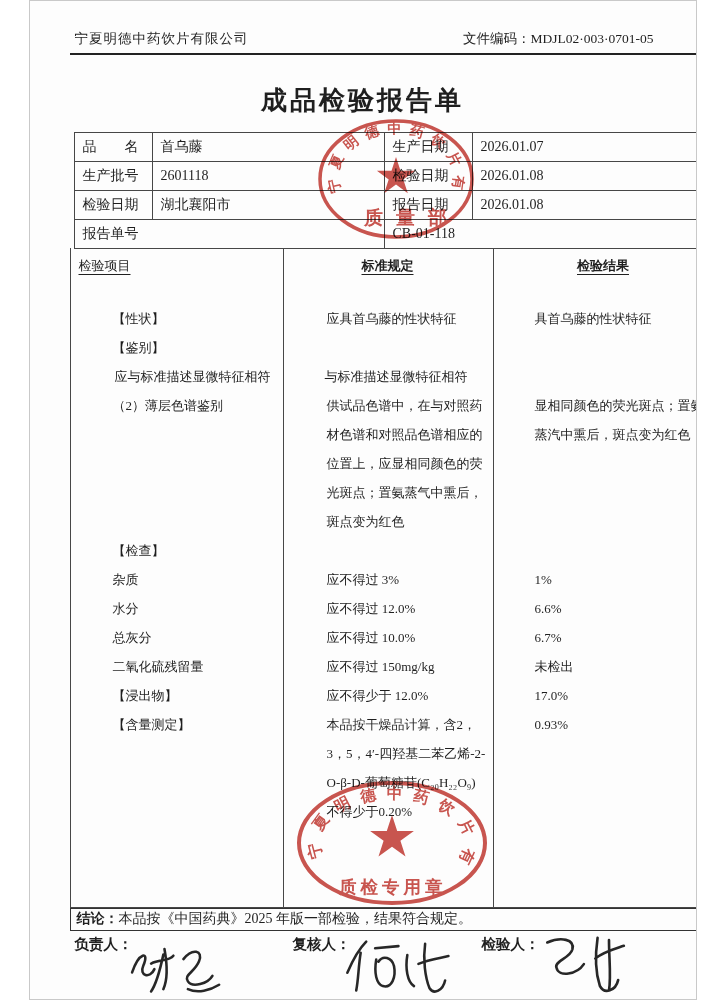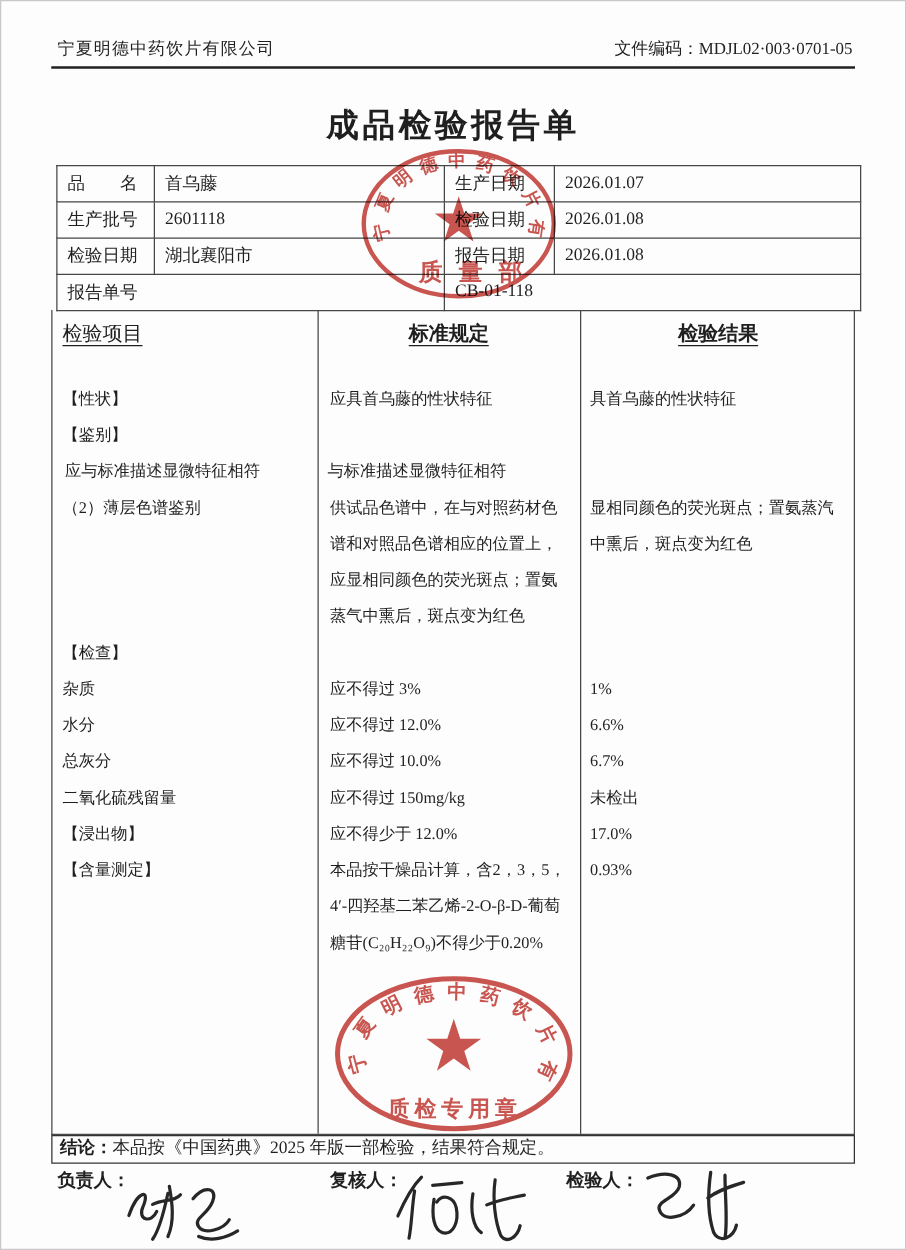--- a/index.html
+++ b/index.html
@@ -5,7 +5,7 @@
   * { margin:0; padding:0; box-sizing:border-box; }
   html,body { background:#ffffff; }
   .page {
-    position:relative; width:725px; height:1000px; margin:0 auto;
+    position:relative; width:668px; height:1000px; margin:0 auto;
     background:#fdfdfd; color:#1f1f1f;
     font-family:"Liberation Serif","DejaVu Serif",serif;
     border:1px solid #c9c9c9; overflow:hidden;

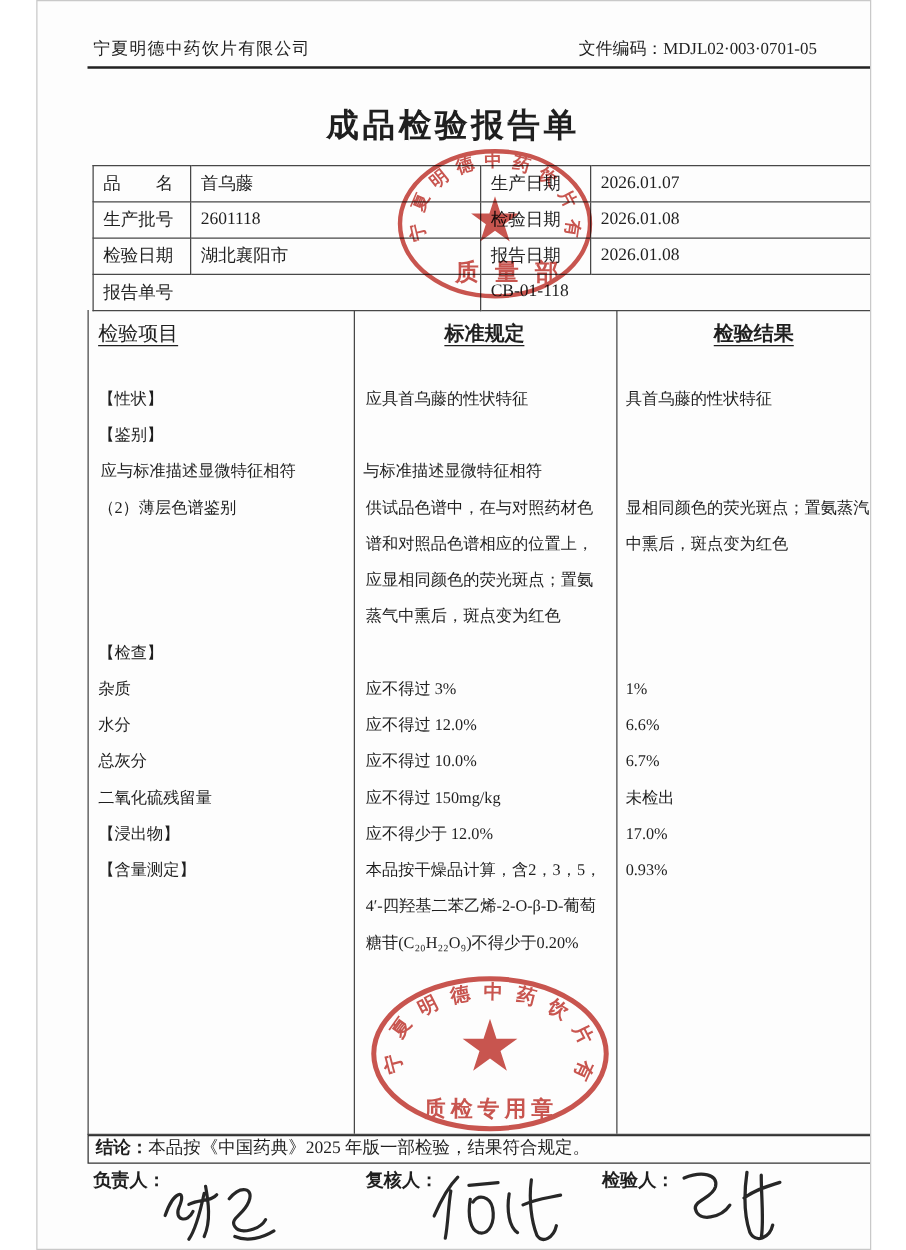--- a/index.html
+++ b/index.html
@@ -27,7 +27,7 @@
   .vline { position:absolute; top:0; bottom:0; width:1px; background:#474747; }
   .vline.v1 { left:212px; } .vline.v2 { left:422px; }
   .mt-header { display:grid; grid-template-columns:212px 210px 221px; padding-top:9px; height:56px; }
-  .mt-header span { text-decoration:underline; text-underline-offset:4px; font-size:16px; }
+  .mt-header span { text-decoration:underline; text-underline-offset:4px; font-size:13px; }
   .mt-h-item { padding-left:8px; text-align:left; }
   .mt-h-std, .mt-h-res { text-align:center;font-weight:bold; }
   .mt-rows { }

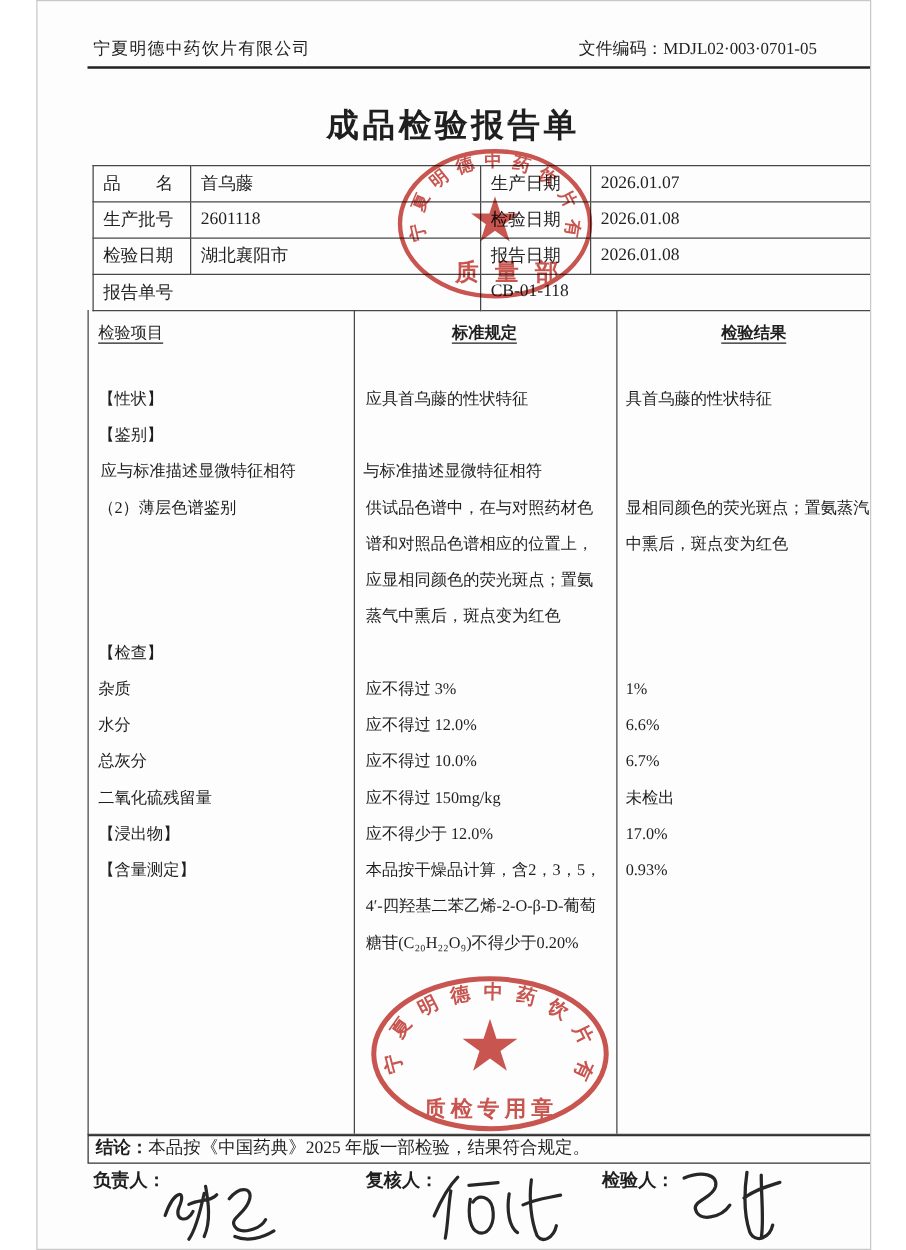--- a/index.html
+++ b/index.html
@@ -32,7 +32,7 @@
   .mt-h-std, .mt-h-res { text-align:center;font-weight:bold; }
   .mt-rows { }
   .mt-row { display:grid; grid-template-columns:212px 210px 221px; }
-  .mt-row > div { line-height:29px; min-height:29px; }
+  .mt-row > div { line-height:29px; min-height:29px;margin-left:34px; }
   .cell-item { padding-left:8px; }
   .cell-std  { padding-left:10px; padding-right:6px; }
   .cell-res  { padding-left:8px;  padding-right:6px; }

